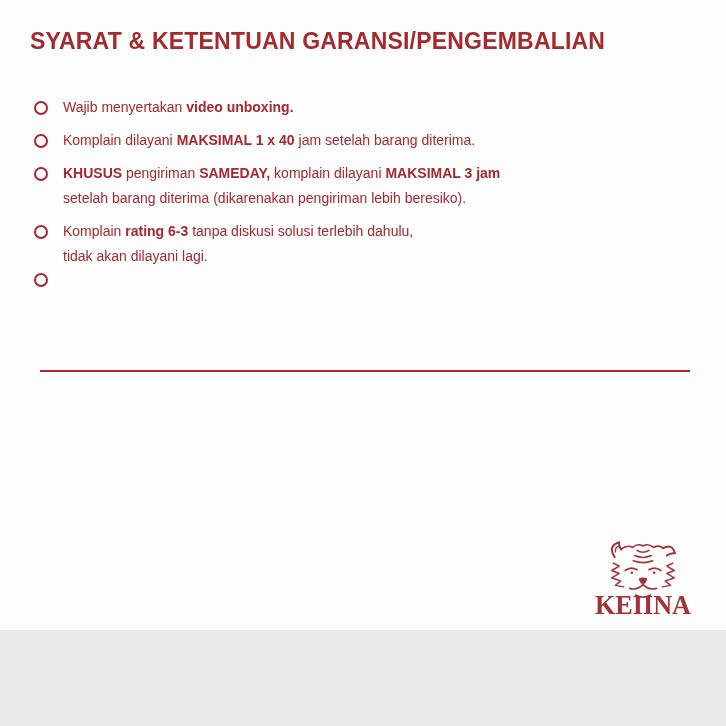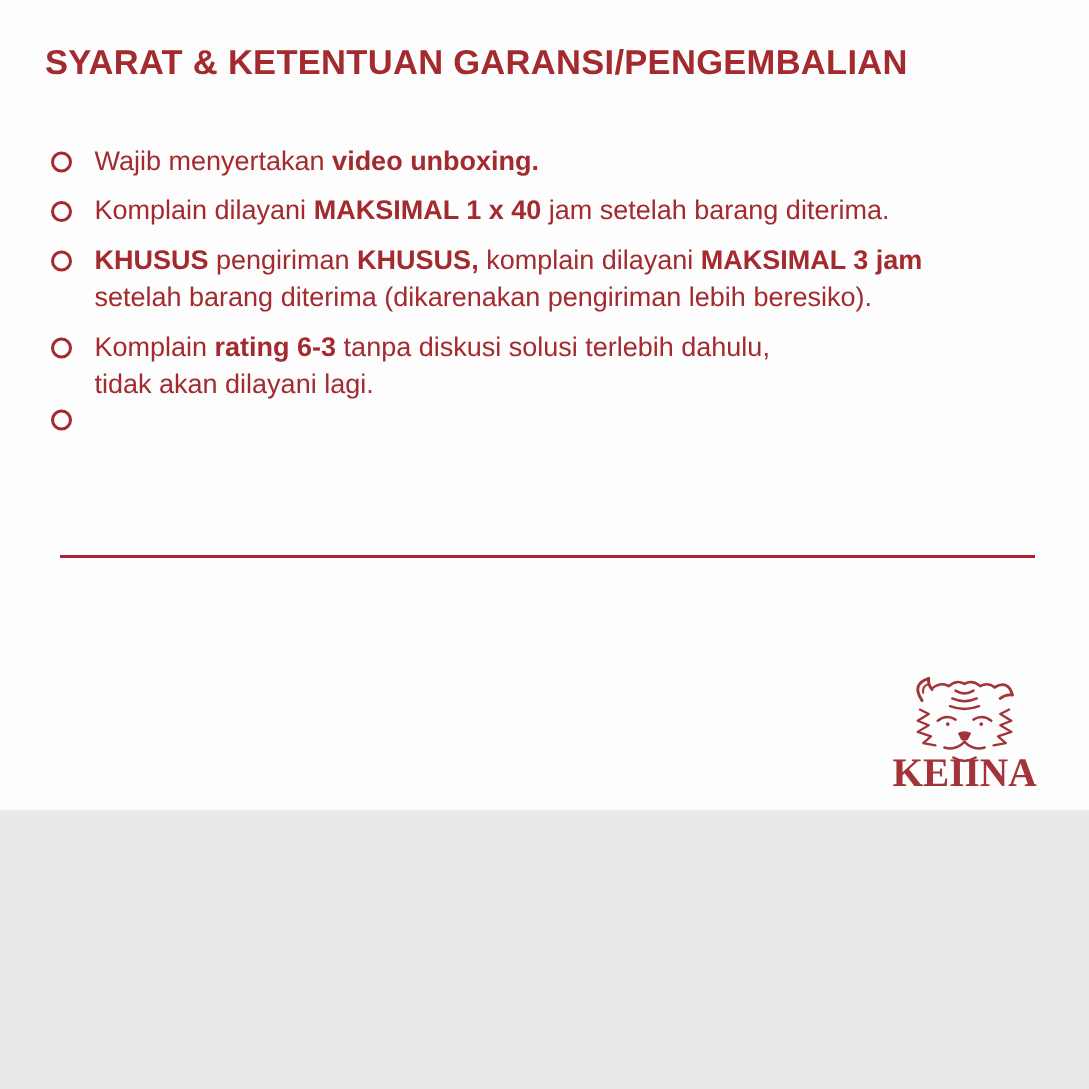--- a/index.html
+++ b/index.html
@@ -12,7 +12,7 @@
   body{background:#e9e9e9;font-family:"Liberation Sans",sans-serif;}
   .canvas{
     position:relative;
-    width:726px;height:540px;
+    width:726px;height:630px;
     background:var(--page-bg);
     overflow:hidden;
     margin:0 auto;

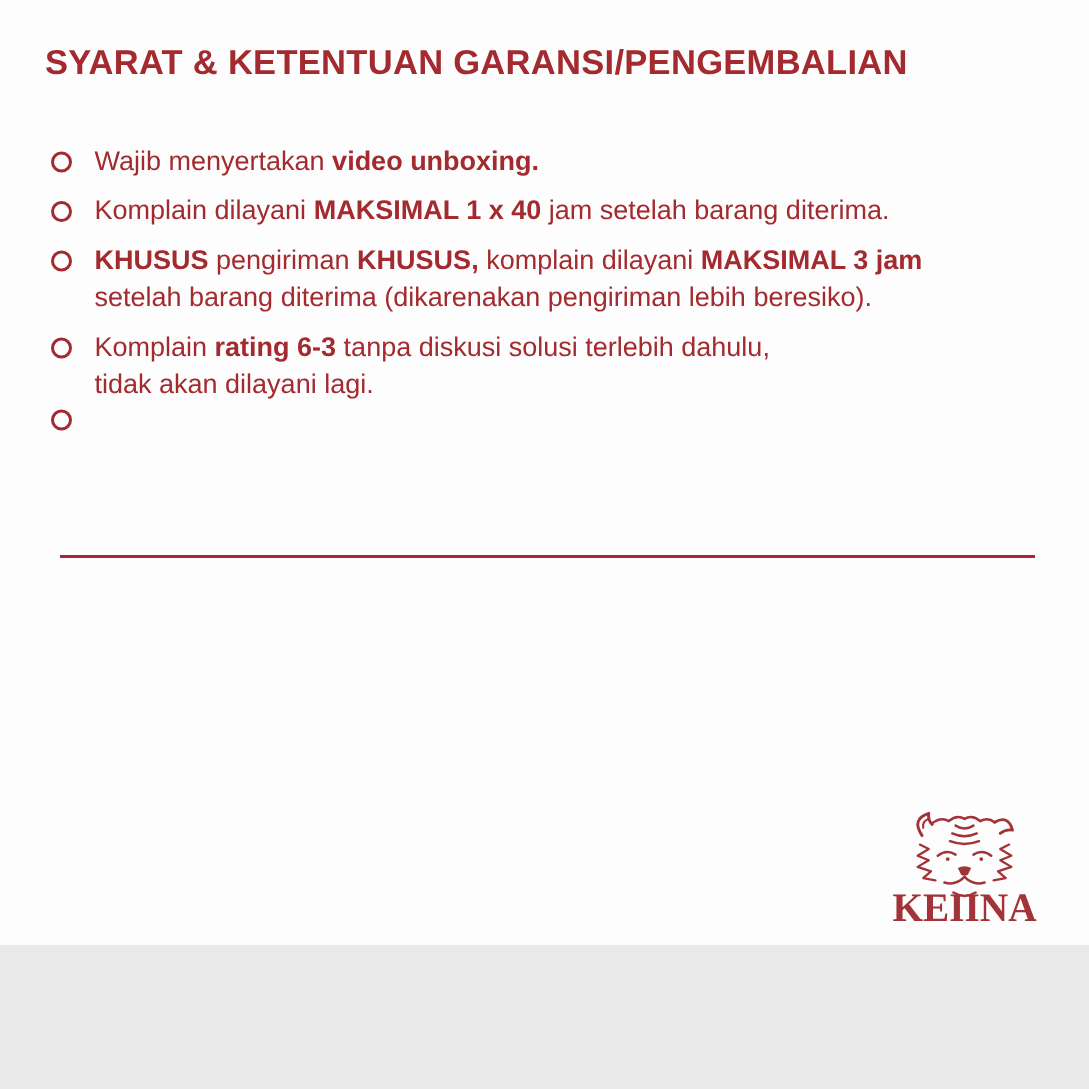--- a/index.html
+++ b/index.html
@@ -27,7 +27,7 @@
     position:absolute;left:31px;top:95px;right:24px;
     margin:0;padding:0;list-style:none;
     color:var(--accent-red);
-    font-size:18px;line-height:25px;
+    font-size:14px;line-height:25px;
   }
   ul.bullets li{
     display:flex;align-items:flex-start;

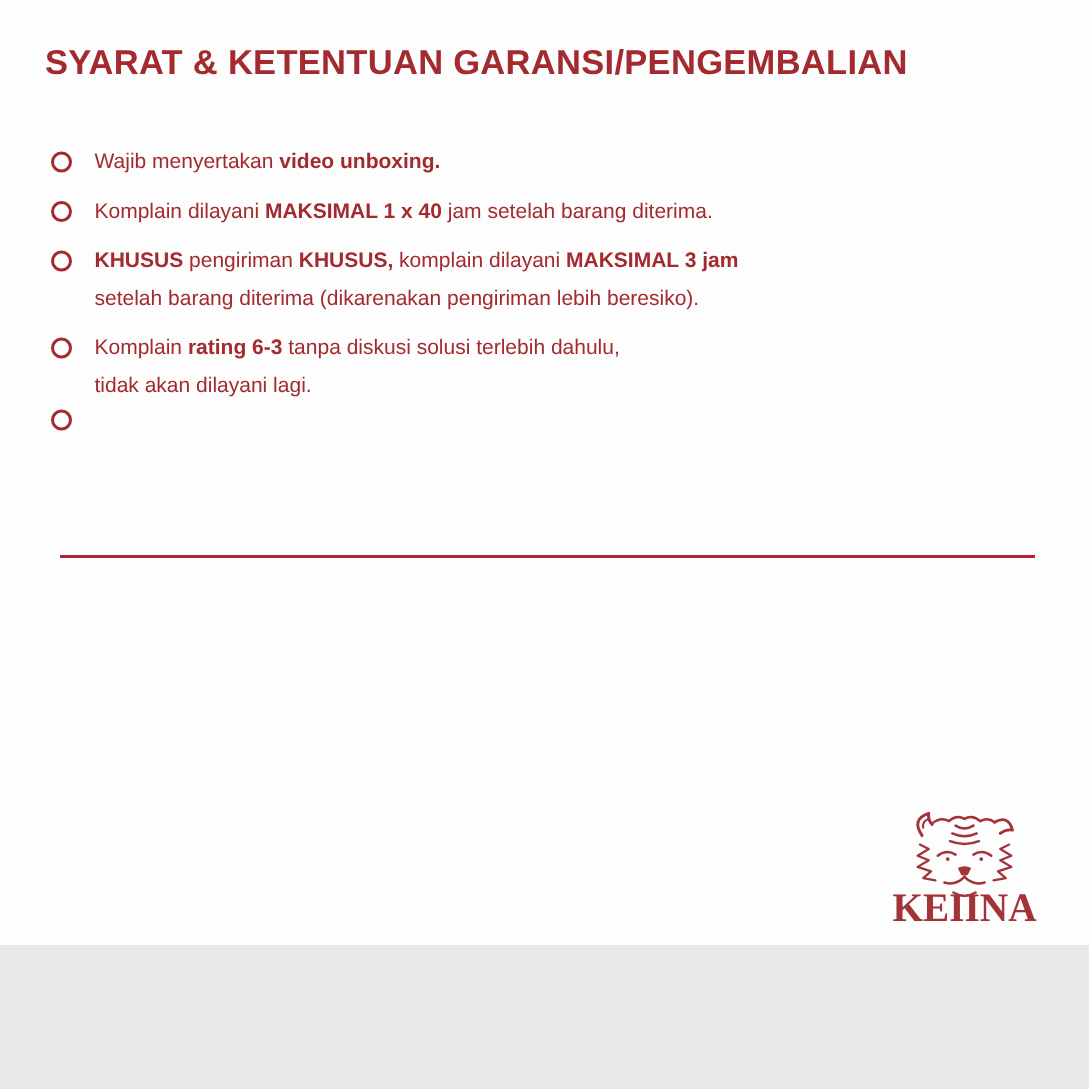--- a/index.html
+++ b/index.html
@@ -87,7 +87,7 @@
     <li>
       <span class="marker"></span>
       <p class="bullet-text">
-        <span class="line"><b>KHUSUS</b><span> pengiriman </span><b>KHUSUS,</b><span> komplain dilayani </span><b>MAKSIMAL 3 jam</b></span>
+        <span class="line"><b>KHUSUS</b><span> pengiriman </span><b>SAMEDAY,</b><span> komplain dilayani </span><b>MAKSIMAL 3 jam</b></span>
         <span class="line"><span>setelah barang diterima (dikarenakan pengiriman lebih beresiko).</span></span>
       </p>
     </li>

